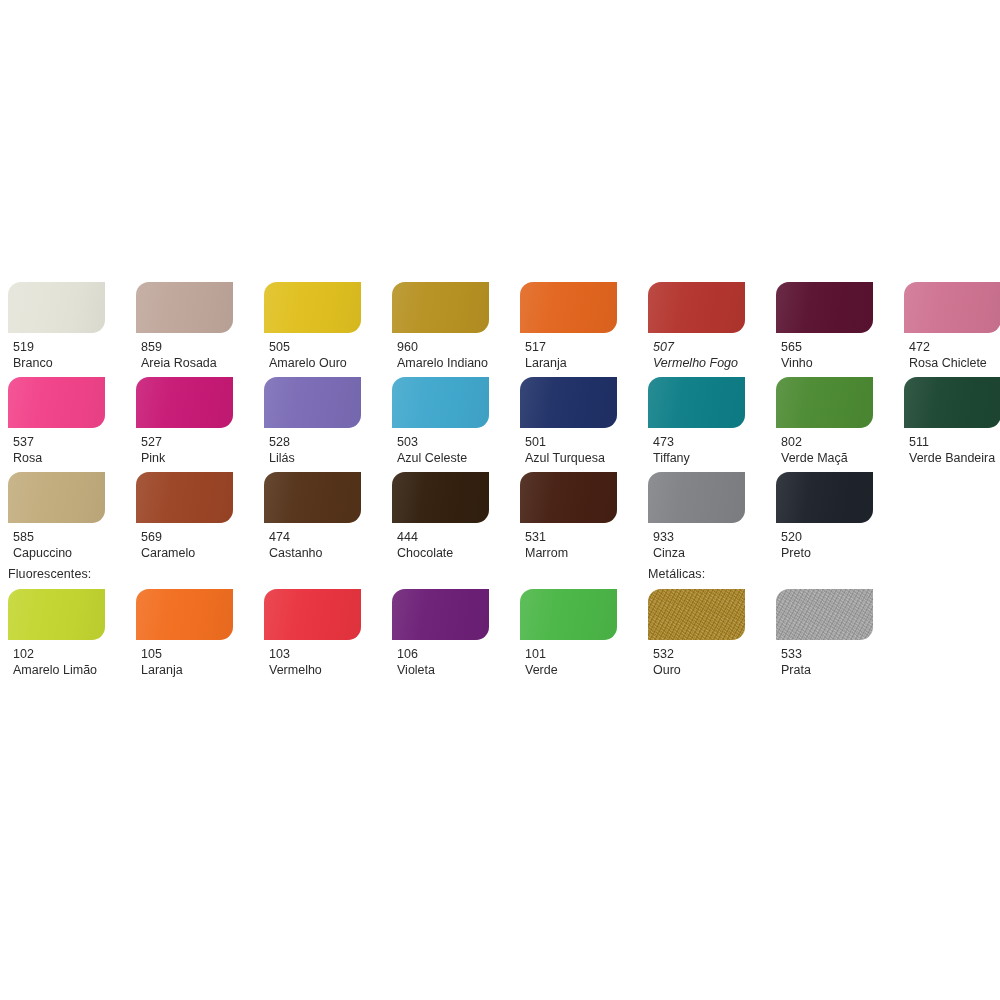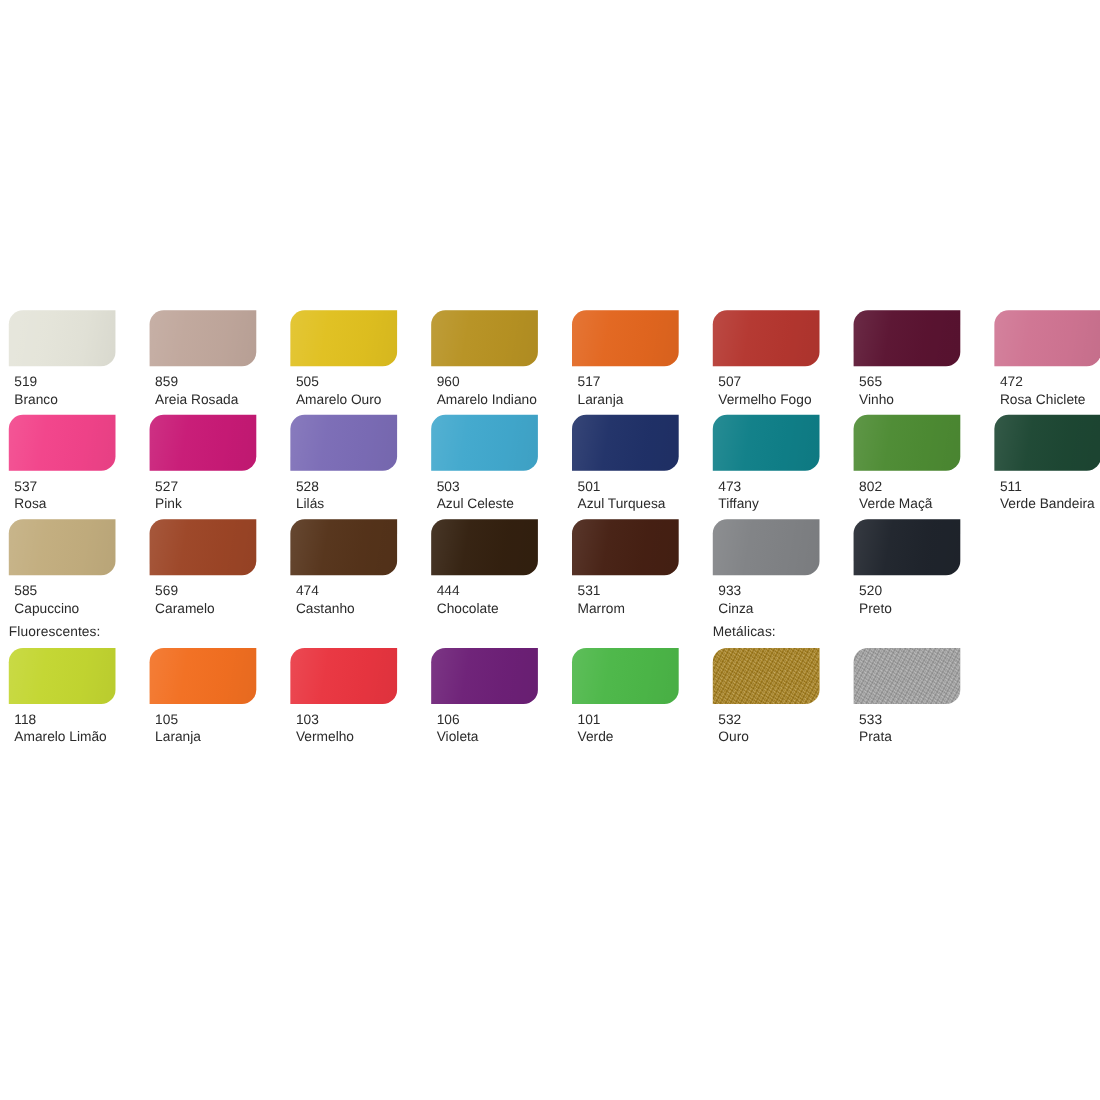--- a/index.html
+++ b/index.html
@@ -151,7 +151,7 @@
           <span class="swatch-name">Laranja</span>
         </div>
       </div>
-      <div class="swatch-cell" style="left: 648px;">
+      <div class="swatch-cell" style="left: 648px; font-style: italic;">
         <div class="swatch-chip" style="background: rgb(180, 54, 47);"></div>
         <div class="swatch-text">
           <span class="swatch-code">507</span>

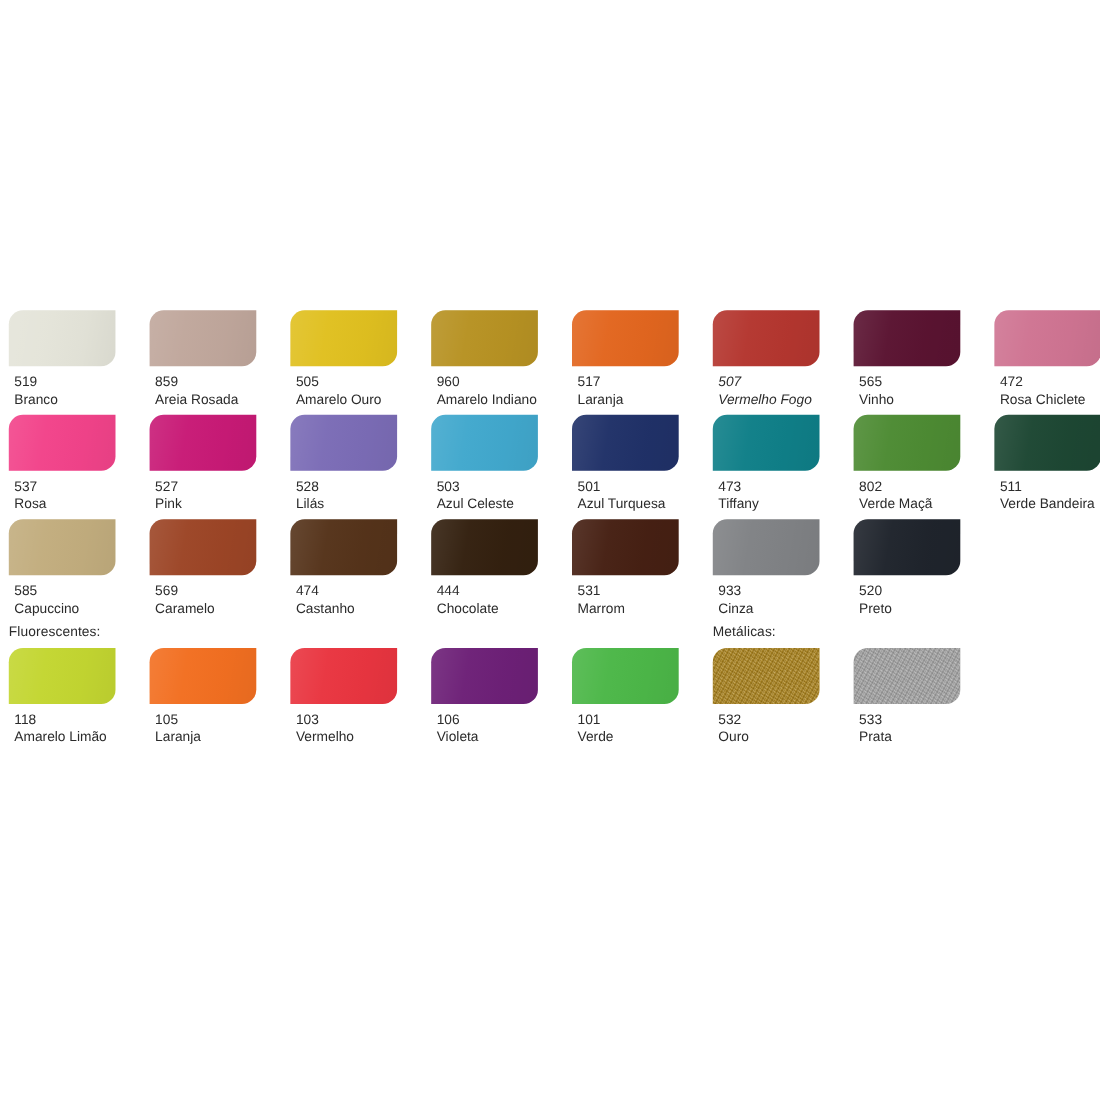--- a/index.html
+++ b/index.html
@@ -294,7 +294,7 @@
       <div class="swatch-cell" style="left: 8px;">
         <div class="swatch-chip" style="background: rgb(195, 214, 49);"></div>
         <div class="swatch-text">
-          <span class="swatch-code">118</span>
+          <span class="swatch-code">102</span>
           <span class="swatch-name">Amarelo Limão</span>
         </div>
       </div>

